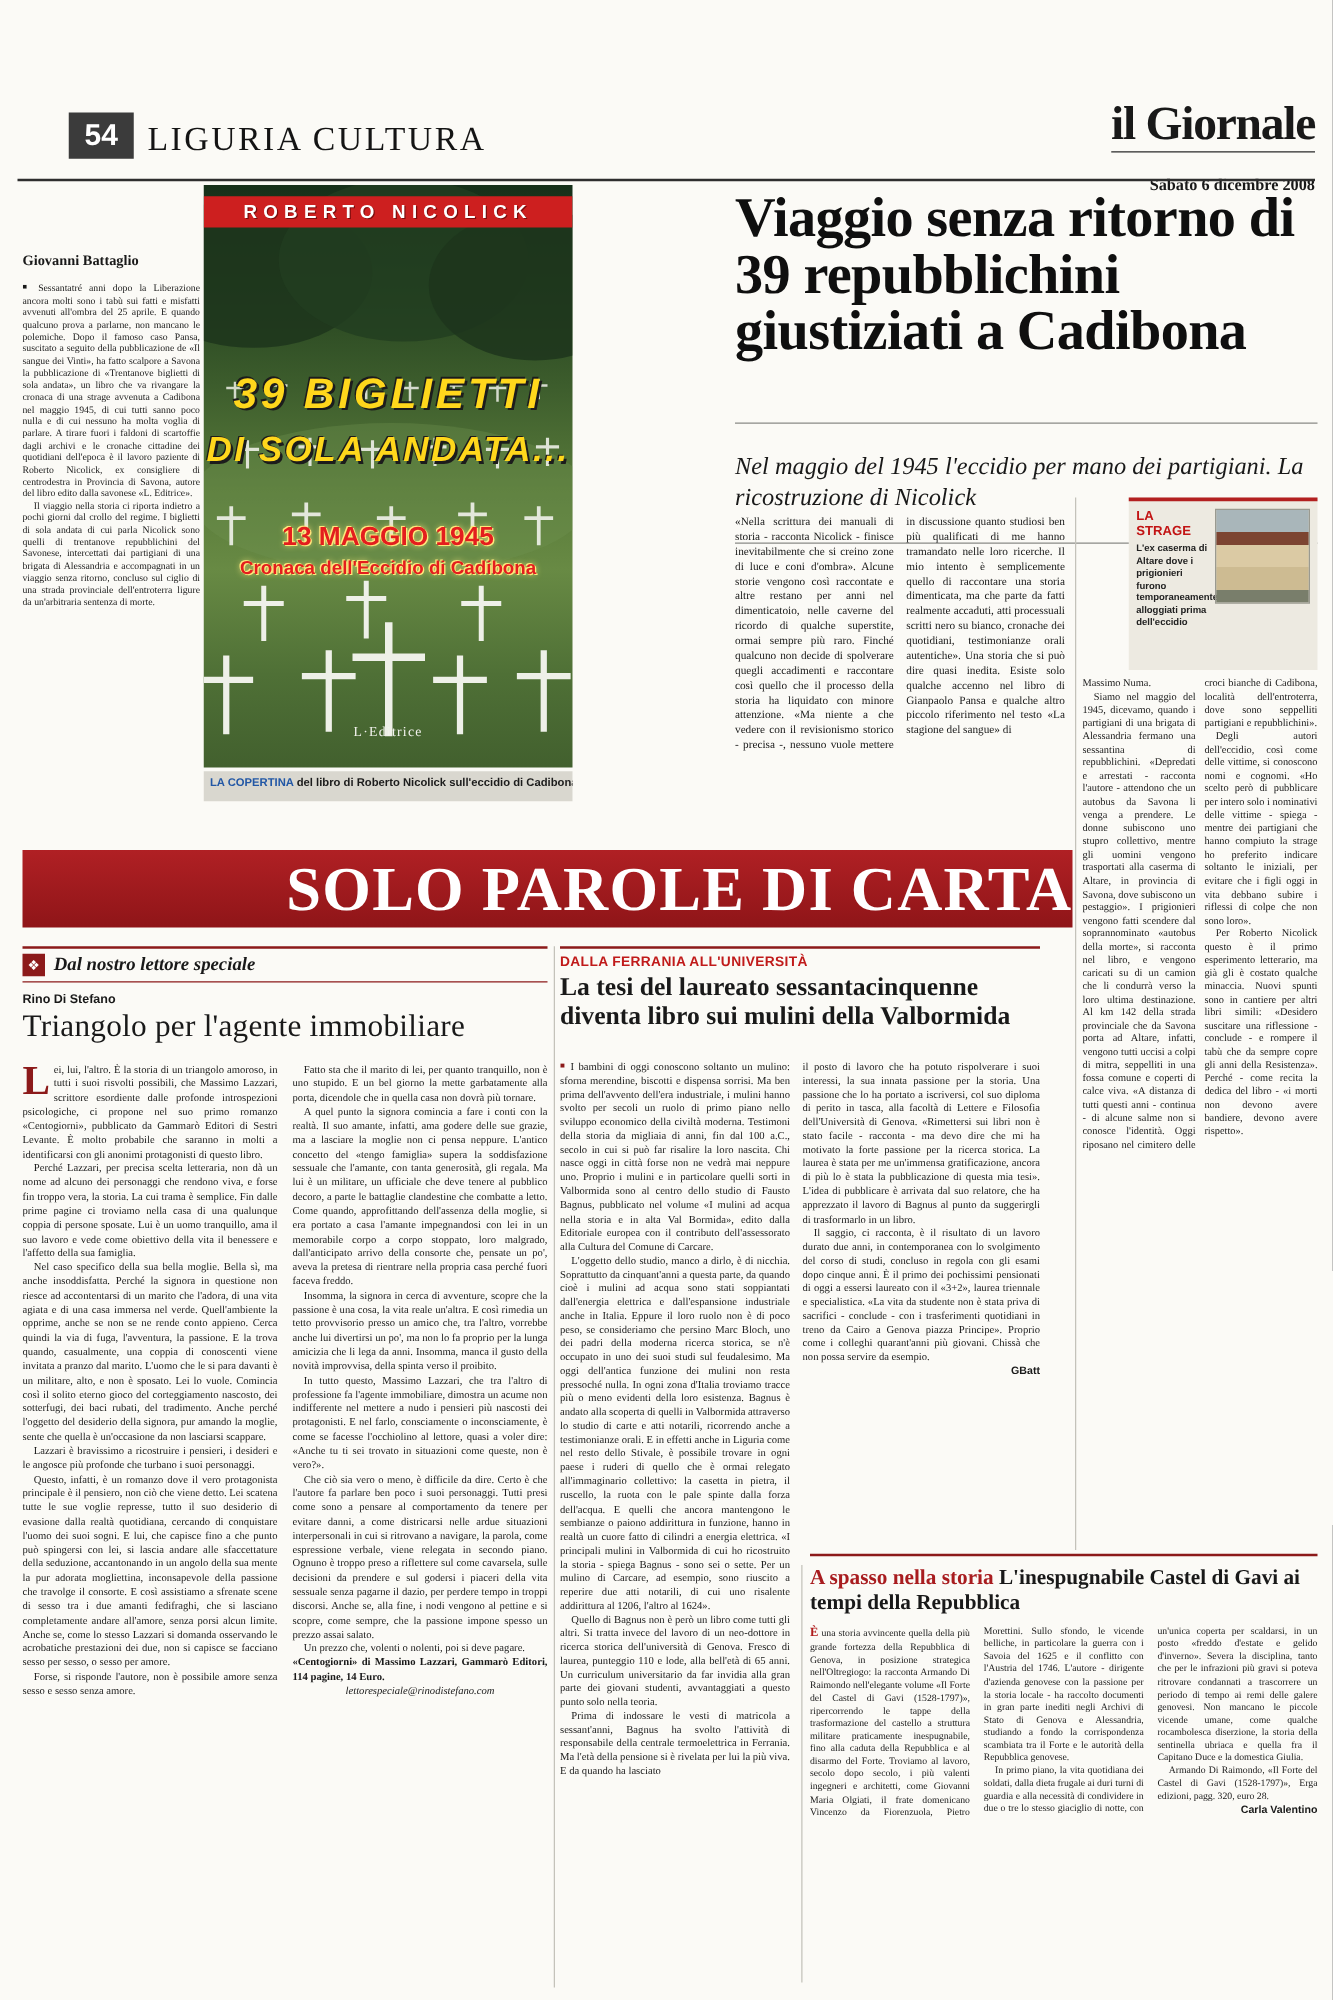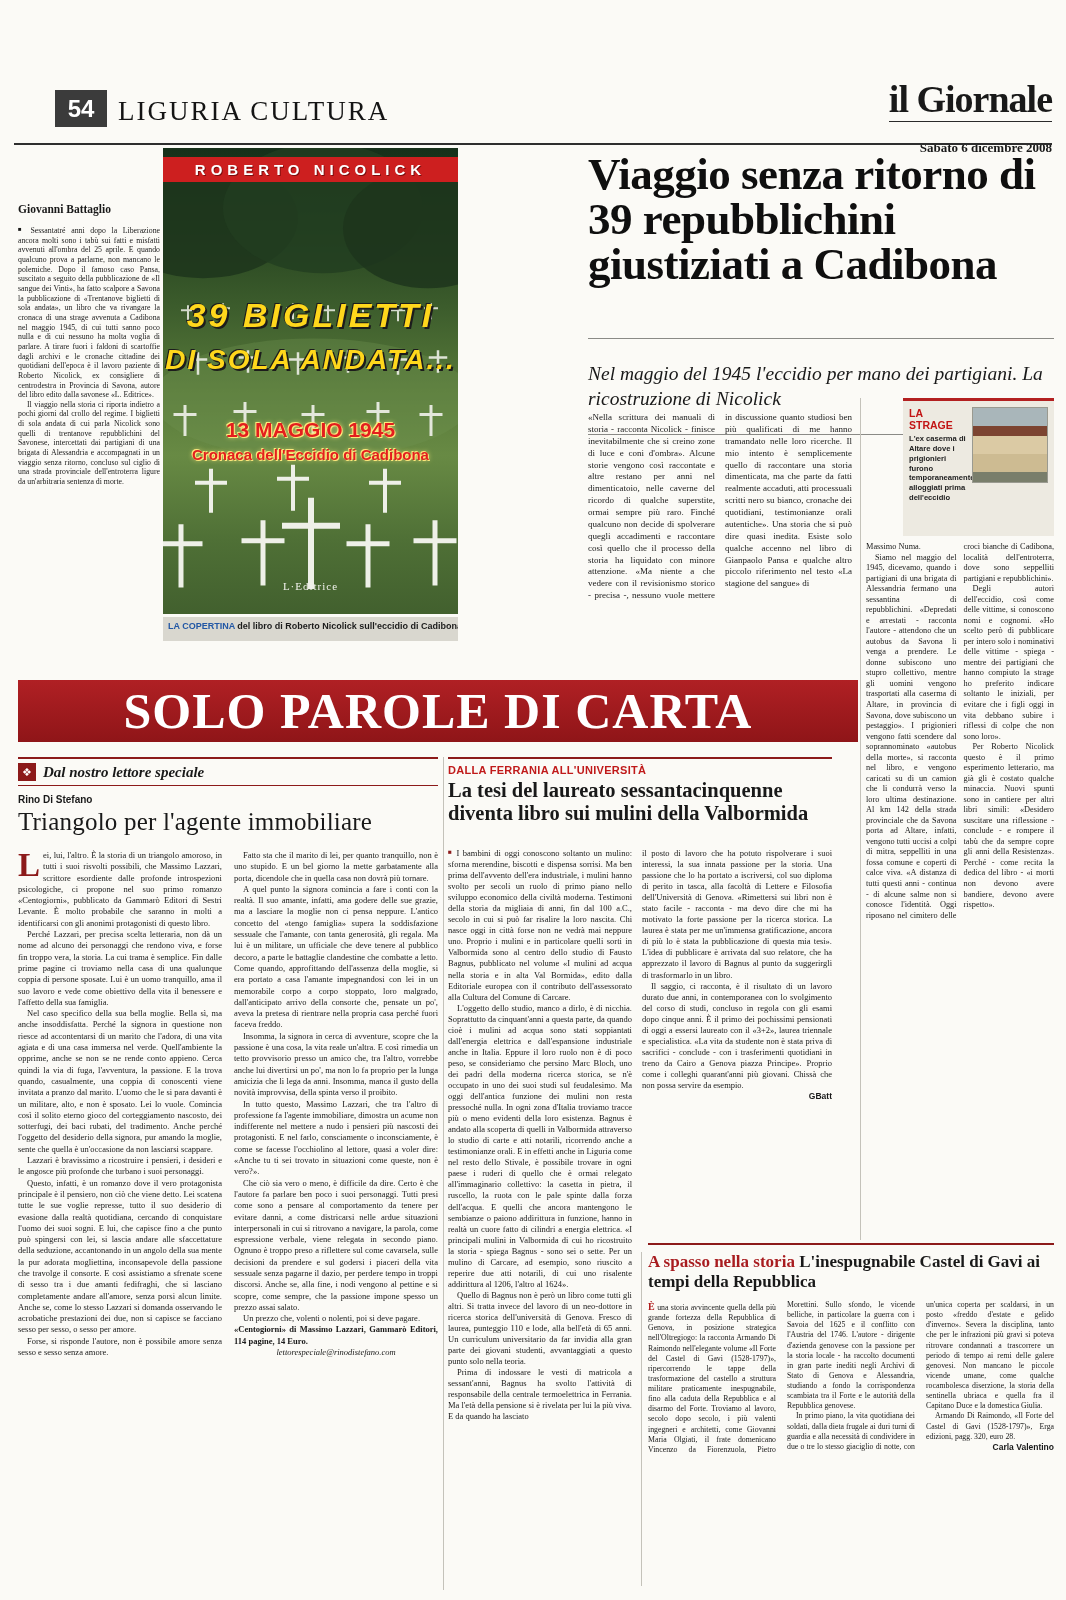--- a/index.html
+++ b/index.html
@@ -53,7 +53,7 @@
 .rail{left:866px;top:542px;width:188px;height:698px;column-count:2;column-gap:7px;font-size:8.3px;line-height:1.27}
 
 
-.banner{left:18px;top:680px;width:840px;height:62px;background:linear-gradient(180deg,#b02024,#8f1518);color:#fff;display:flex;align-items:center;justify-content:center;font-weight:bold;font-size:50px;letter-spacing:1px}
+.banner{left:18px;top:680px;width:840px;height:62px;background:linear-gradient(180deg,#b02024,#8f1518);color:#fff;display:flex;align-items:center;justify-content:flex-end;font-weight:bold;font-size:50px;letter-spacing:1px}
 
 
 .reader-bar{left:18px;top:757px;width:420px;border-top:2px solid #8c1a1a;border-bottom:1px solid #8c1a1a;padding:4px 0;display:flex;align-items:center;gap:7px}

